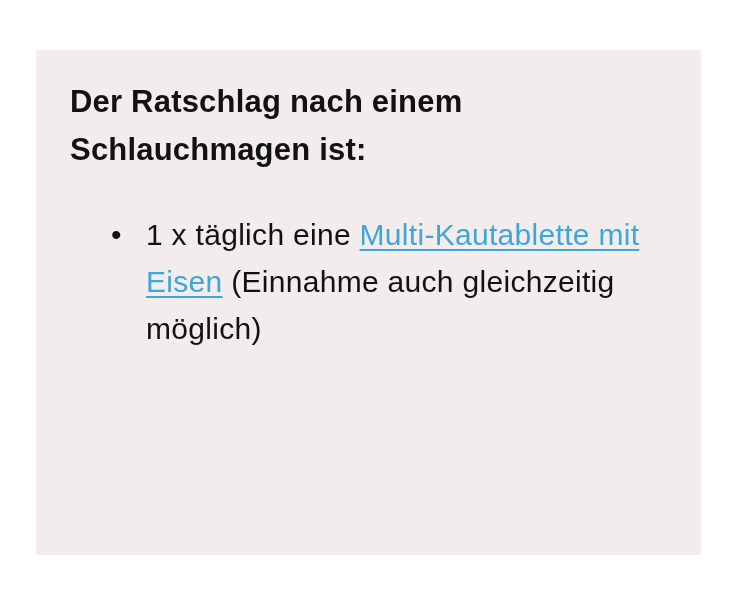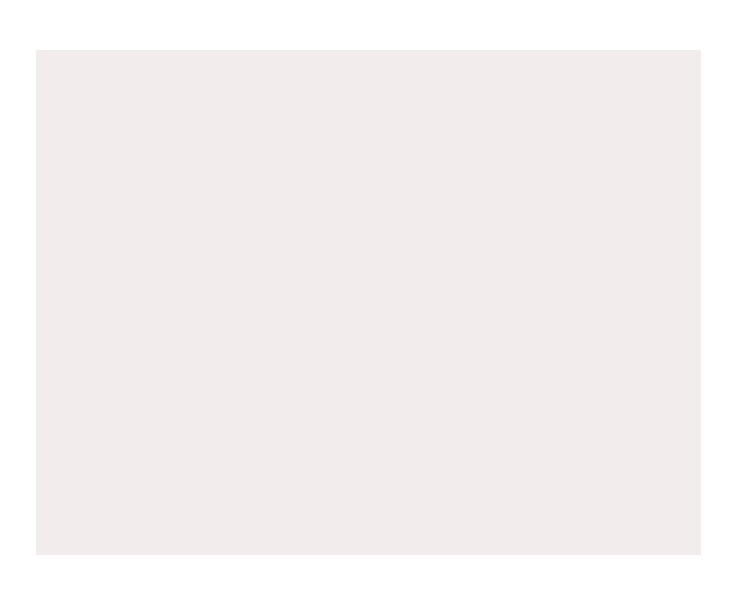--- a/index.html
+++ b/index.html
@@ -71,6 +71,8 @@
 <body>
 
 <div class="card">
+  <h2 class="heading">Der Ratschlag nach einem
+Schlauchmagen ist:</h2>
   <ul class="advice-list">
   </ul>
 </div>

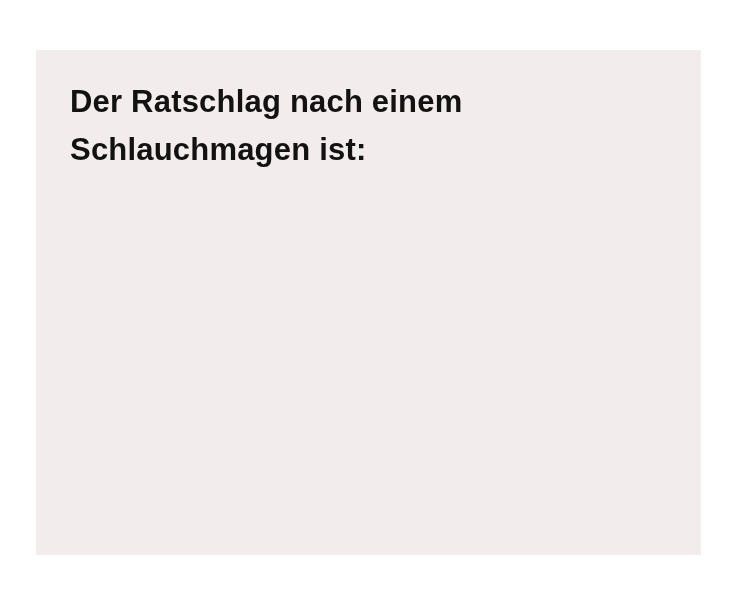--- a/index.html
+++ b/index.html
@@ -74,6 +74,9 @@
   <h2 class="heading">Der Ratschlag nach einem
 Schlauchmagen ist:</h2>
   <ul class="advice-list">
+    <li><span>1 x täglich eine </span><a class="link">Multi-Kautablette mit
+Eisen</a><span> (Einnahme auch gleichzeitig
+möglich)</span></li>
   </ul>
 </div>
 

